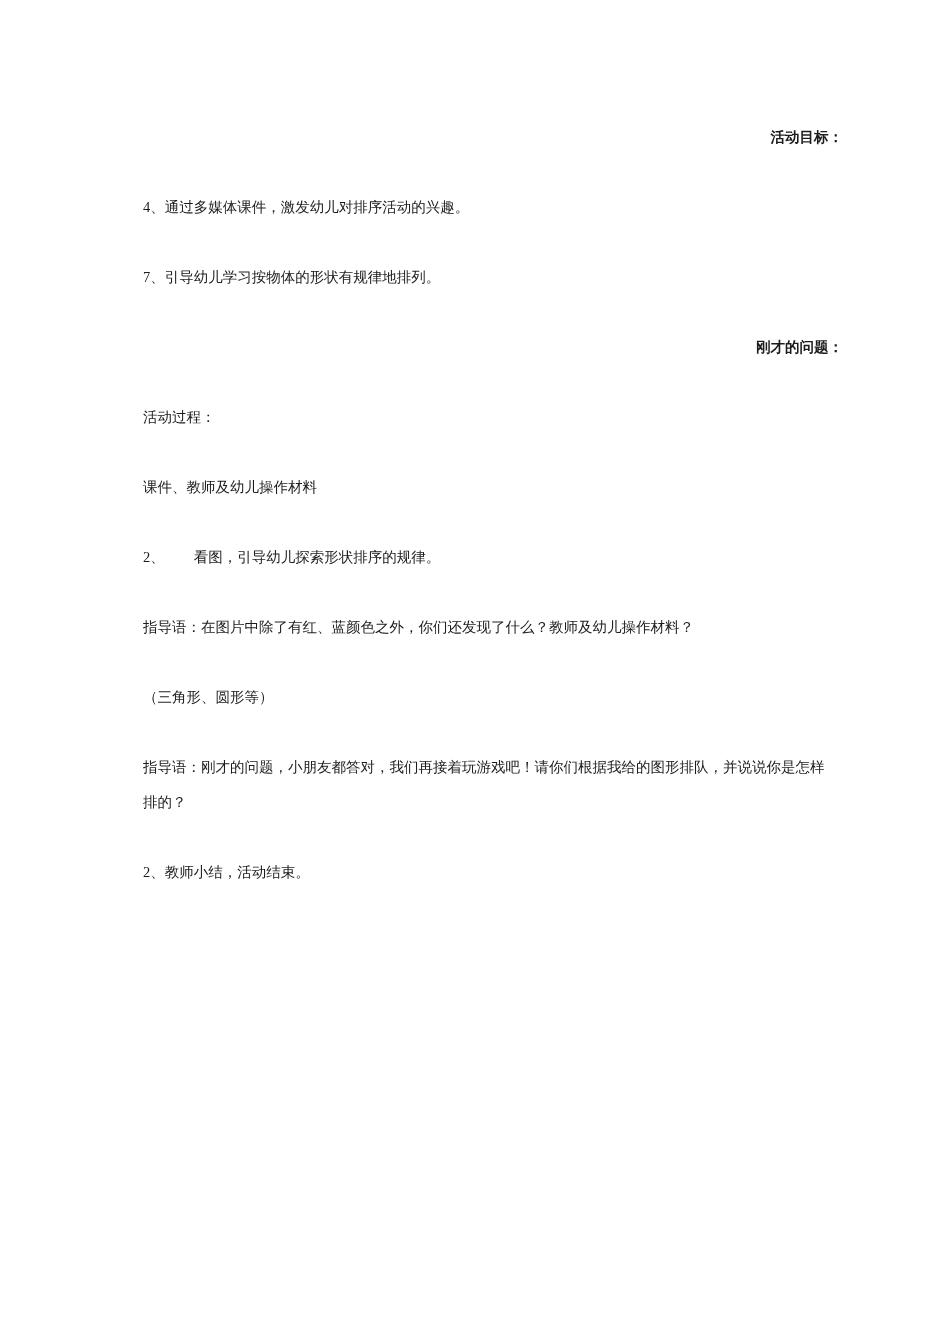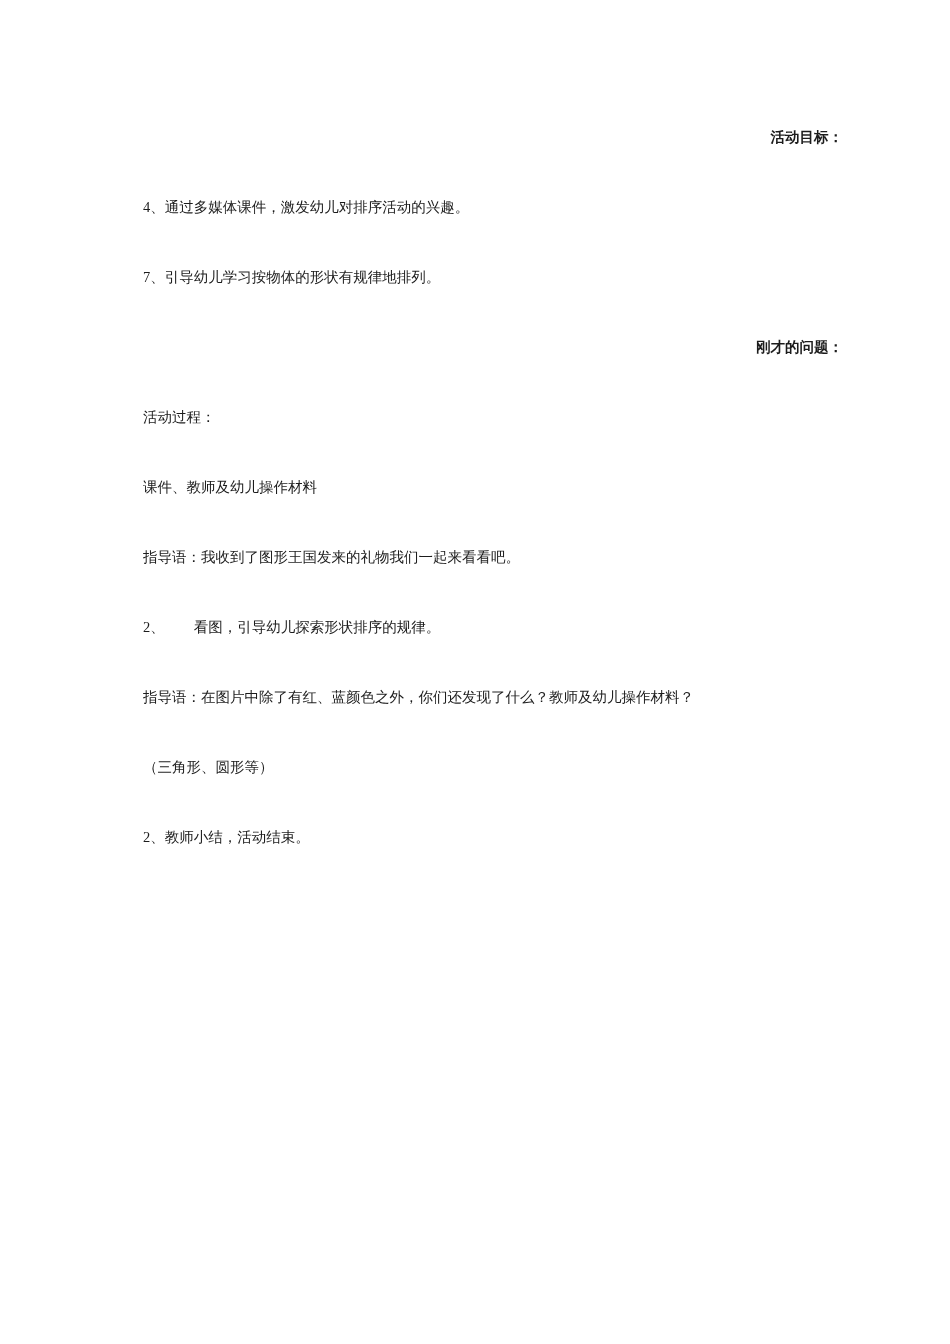--- a/index.html
+++ b/index.html
@@ -61,7 +61,6 @@
     <p class="para">课件、教师及幼儿操作材料</p>
 
 
-    <p class="para">指导语：我收到了图形王国发来的礼物我们一起来看看吧。</p>
 
     <p class="para">2、　　看图，引导幼儿探索形状排序的规律。</p>
 

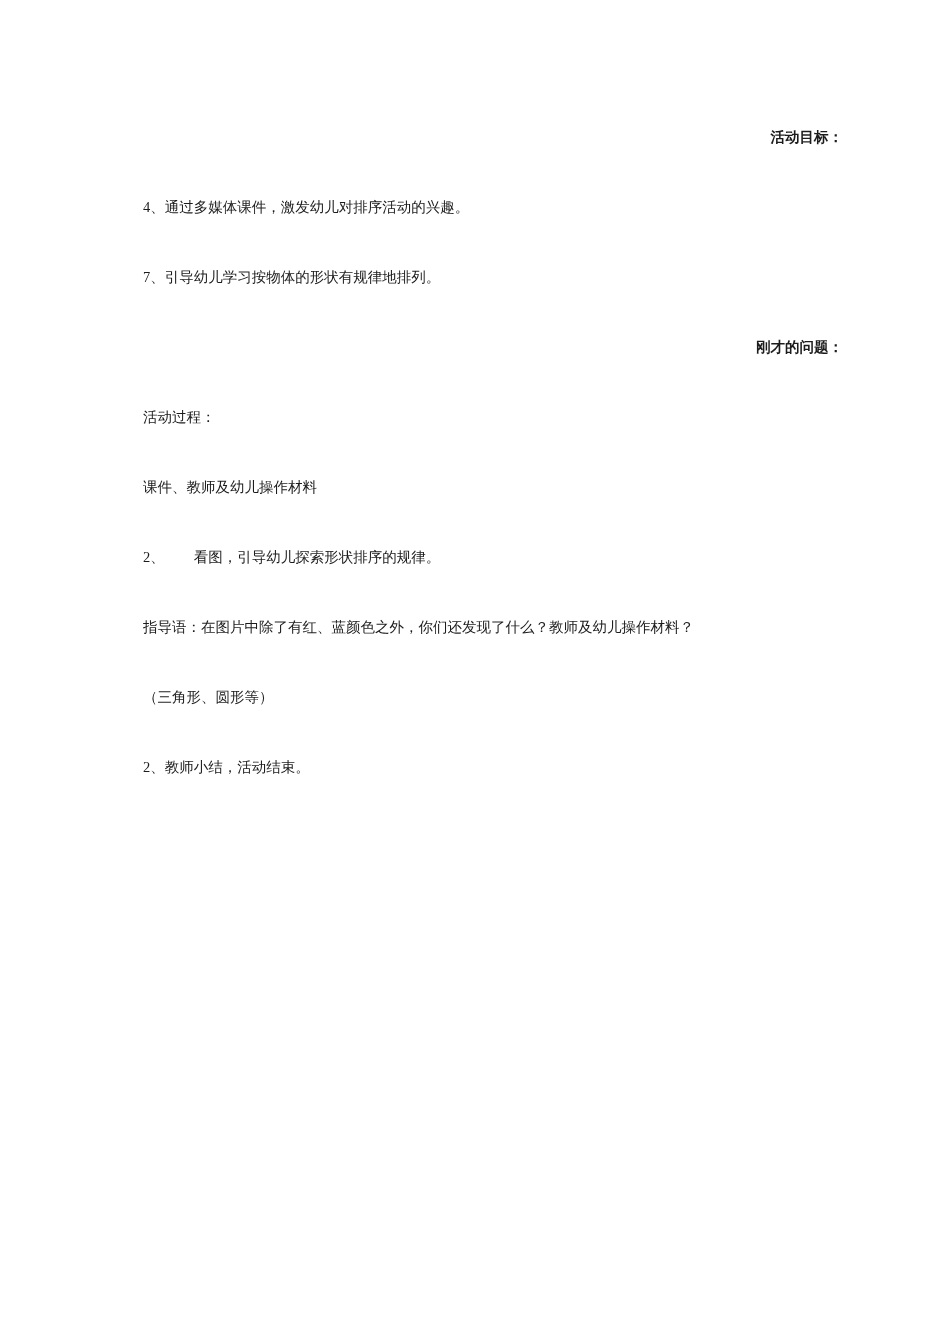--- a/index.html
+++ b/index.html
@@ -69,6 +69,8 @@
     <p class="para">（三角形、圆形等）</p>
 
 
+    <p class="para">指导语：刚才的问题，小朋友都答对，我们再接着玩游戏吧！请你们根据我给的图形排队，并说说你是怎样
+排的？</p>
 
     <p class="para">2、教师小结，活动结束。</p>
 

